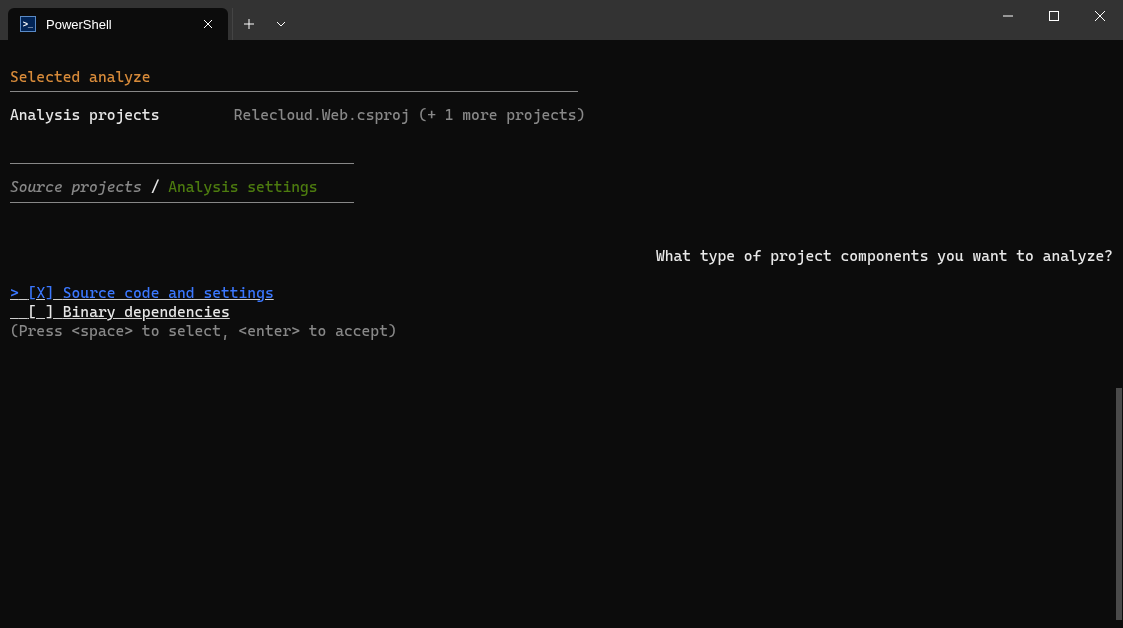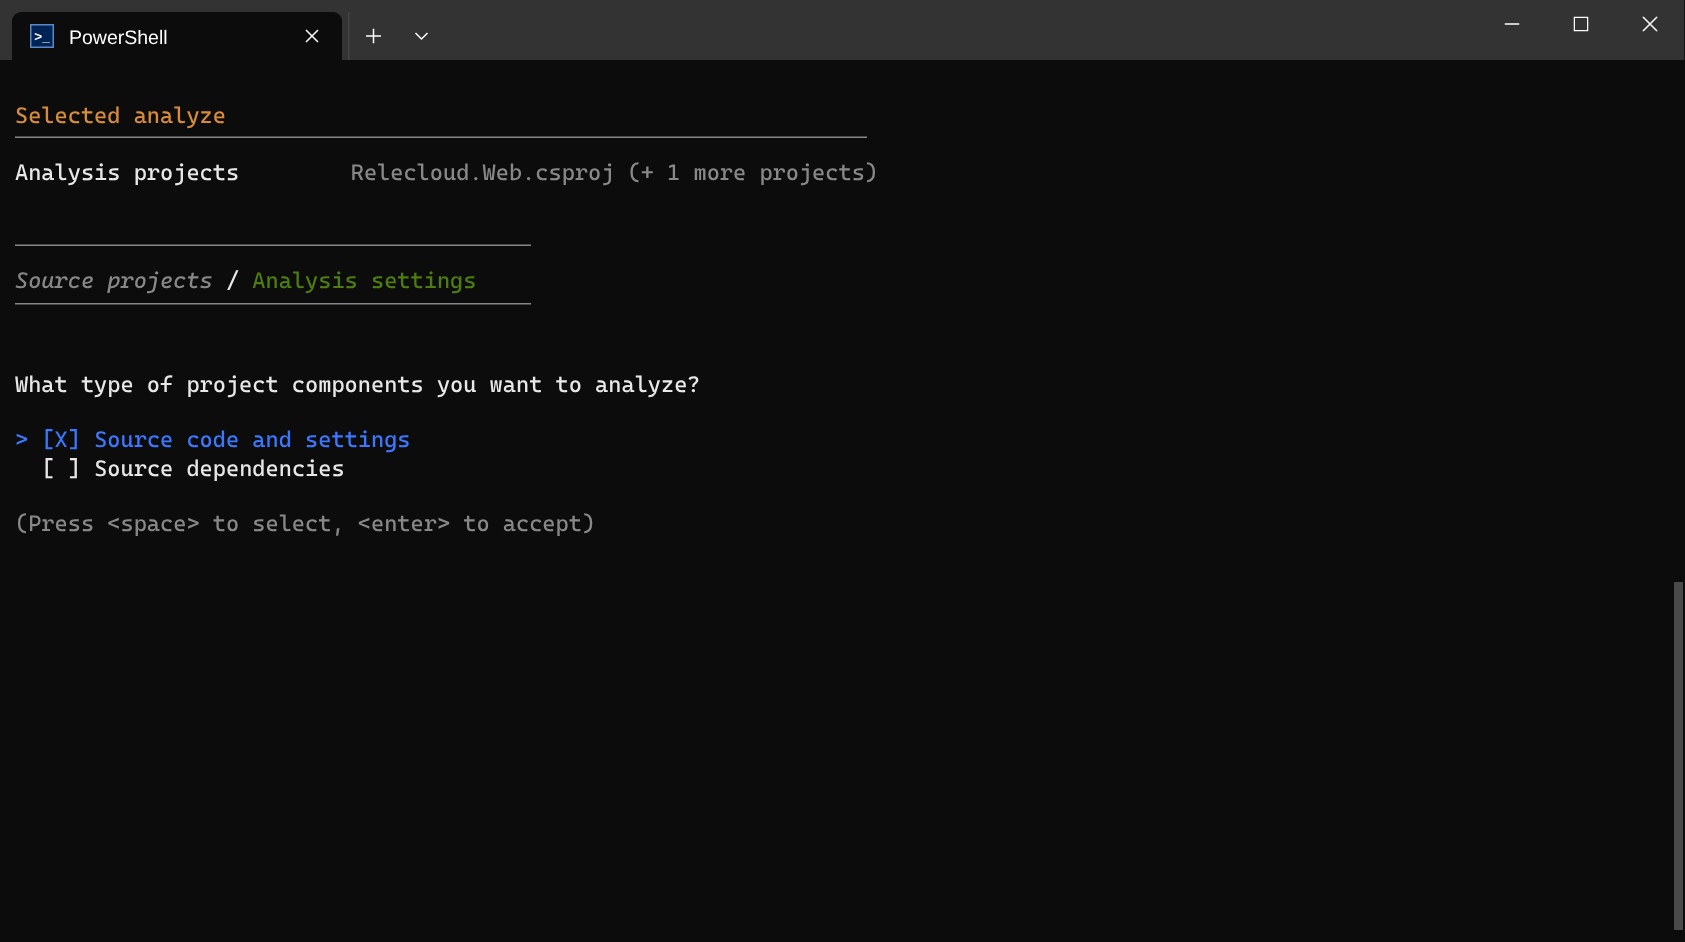--- a/index.html
+++ b/index.html
@@ -123,7 +123,7 @@
   .label-white { color: #e8e8e8; }
   .value-gray { color: #888888; margin-left: 48px; }
   .gap { height: 38px; }
-  .prompt { color: #e8e8e8; margin-bottom: 18px;}
+  .prompt { color: #e8e8e8; margin-bottom: 18px; text-align: right;}
   .option-line { white-space: pre; }
   .cursor-blue { color: #3b78ff; }
   .selected-blue { color: #3b78ff; }

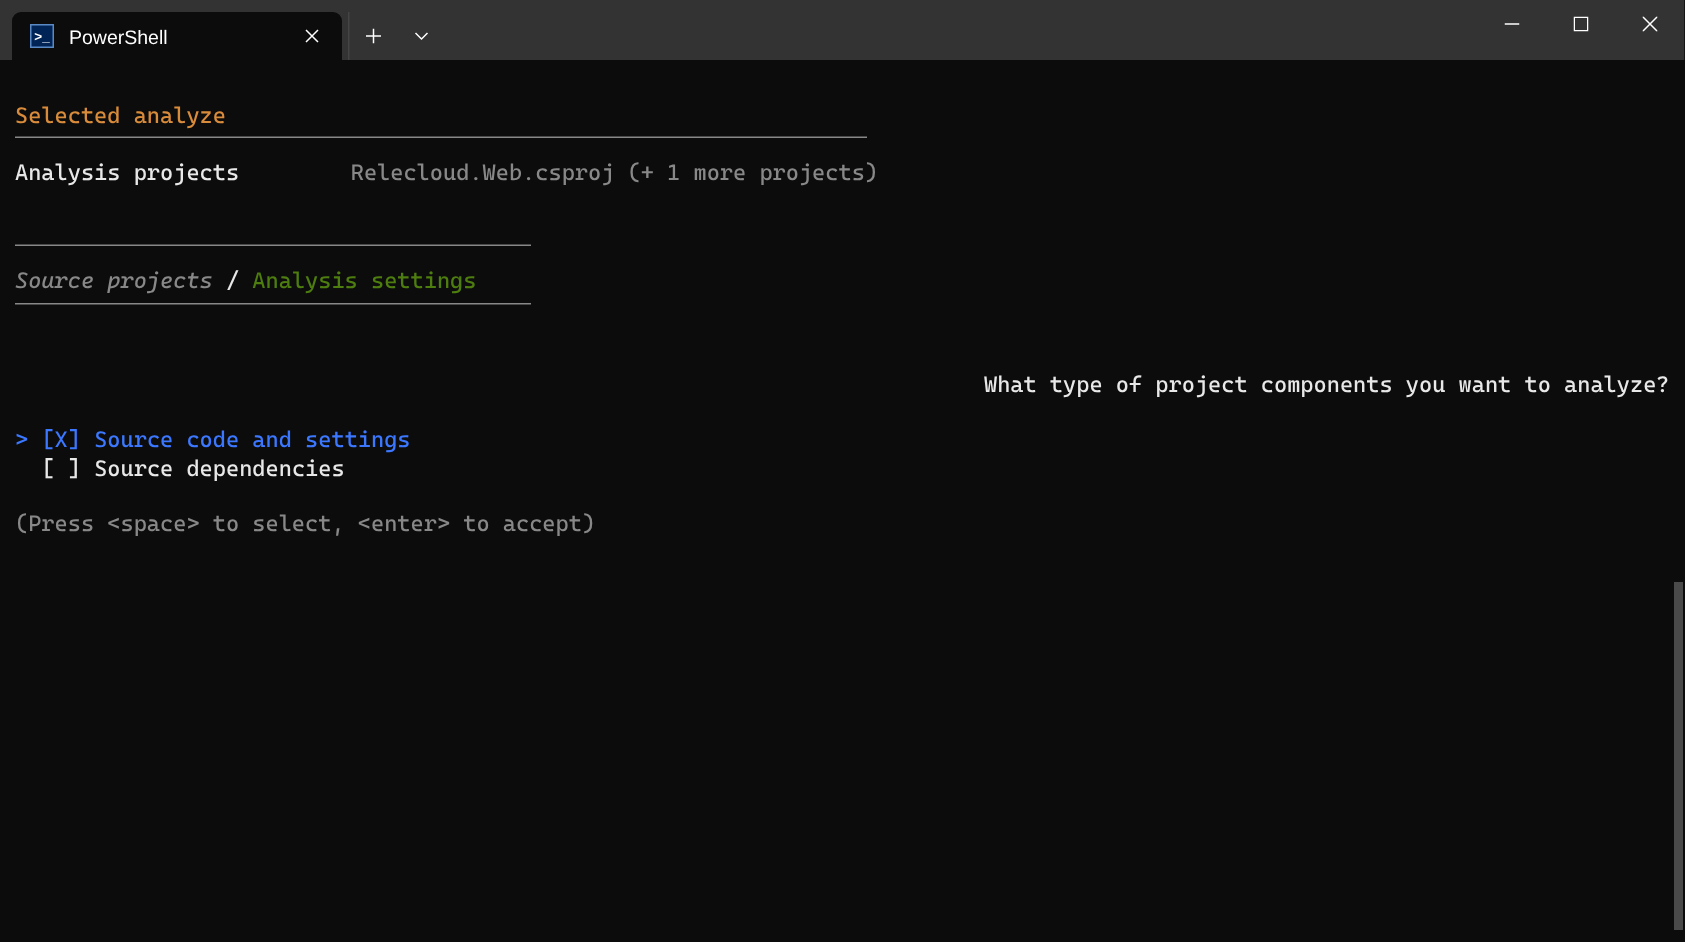--- a/index.html
+++ b/index.html
@@ -124,7 +124,7 @@
   .value-gray { color: #888888; margin-left: 48px; }
   .gap { height: 38px; }
   .prompt { color: #e8e8e8; margin-bottom: 18px; text-align: right;}
-  .option-line { white-space: pre; }
+  .option-line { white-space: pre; text-decoration: underline; }
   .cursor-blue { color: #3b78ff; }
   .selected-blue { color: #3b78ff; }
   .unselected { color: #e8e8e8; }

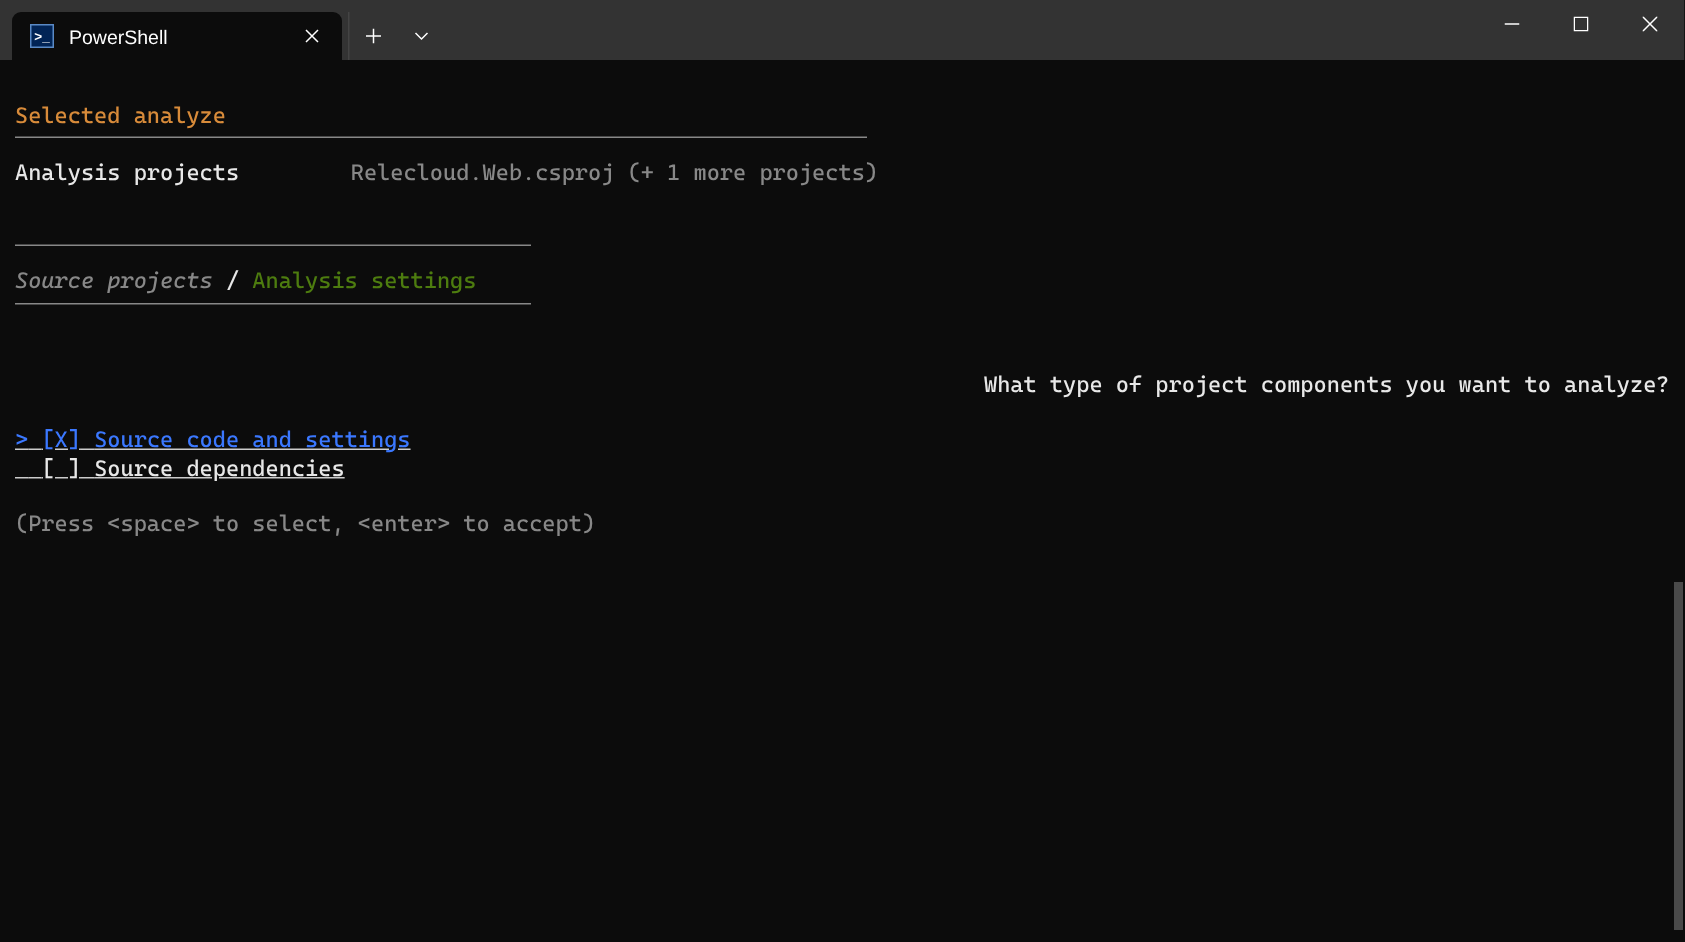--- a/index.html
+++ b/index.html
@@ -205,7 +205,7 @@
   <div class="prompt">What type of project components you want to analyze?</div>
 
   <div class="option-line"><span class="cursor-blue">&gt;</span><span> </span><span class="selected-blue">[X]</span><span> </span><span class="selected-blue">Source code and settings</span></div>
-  <div class="option-line"><span class="unselected"> </span><span> </span><span class="unselected">[ ]</span><span> </span><span class="unselected">Source dependencies</span></div>
+  <div class="option-line"><span class="unselected"> </span><span> </span><span class="unselected">[ ]</span><span> </span><span class="unselected">Binary dependencies</span></div>
 
   <div class="hint">(Press &lt;space&gt; to select, &lt;enter&gt; to accept)</div>
 </div>

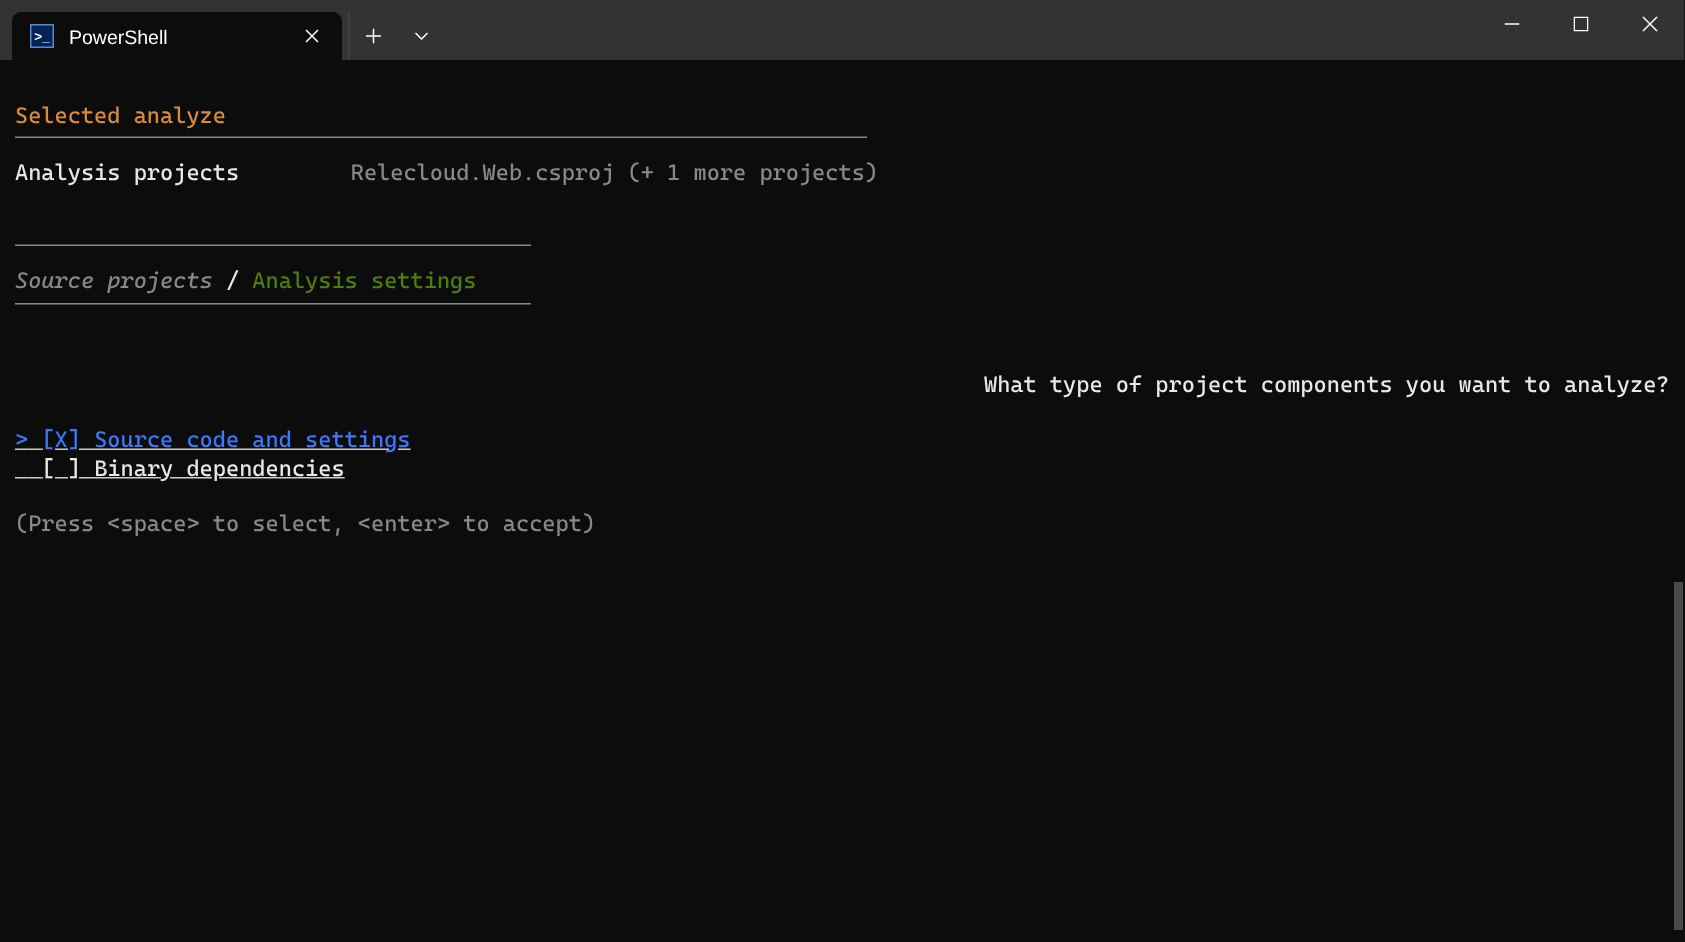--- a/index.html
+++ b/index.html
@@ -128,7 +128,7 @@
   .cursor-blue { color: #3b78ff; }
   .selected-blue { color: #3b78ff; }
   .unselected { color: #e8e8e8; }
-  .hint { color: #888888; margin-top: 18px;}
+  .hint { color: #888888; }
   .steps-crumb { color: #888888; font-style: italic; }
   .steps-sep { color: #e8e8e8; }
   .steps-current { color: #4d7c0f; }

